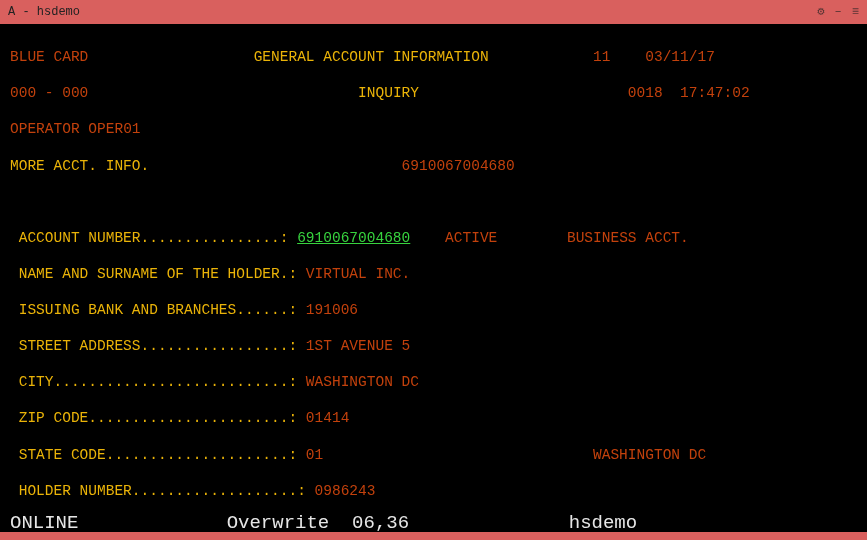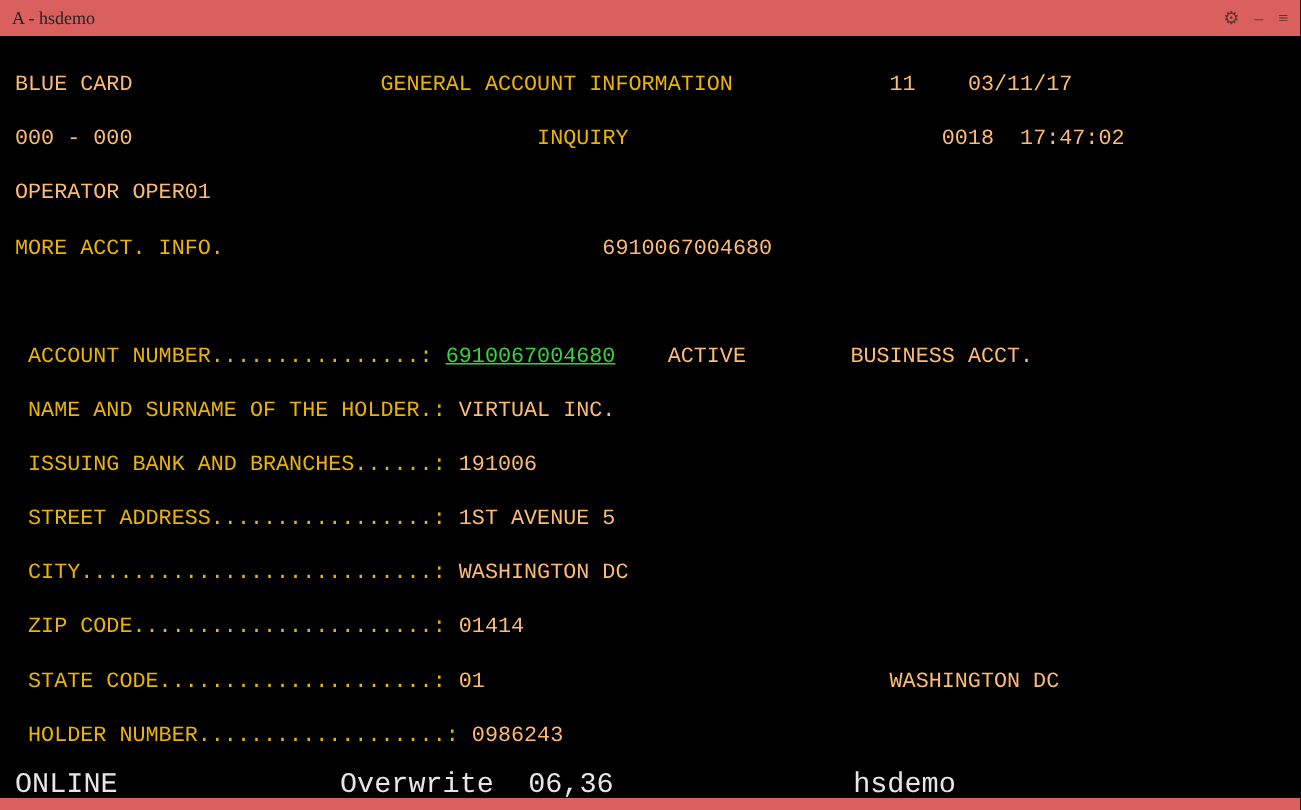--- a/index.html
+++ b/index.html
@@ -25,7 +25,6 @@
     padding: 0 8px;
     color: #222;
     font-size: 12px;
-    font-family: Liberation Serif, serif;
   }
   .titlebar .title-text { flex: 1; }
   .titlebar .icons { display: flex; gap: 10px; }

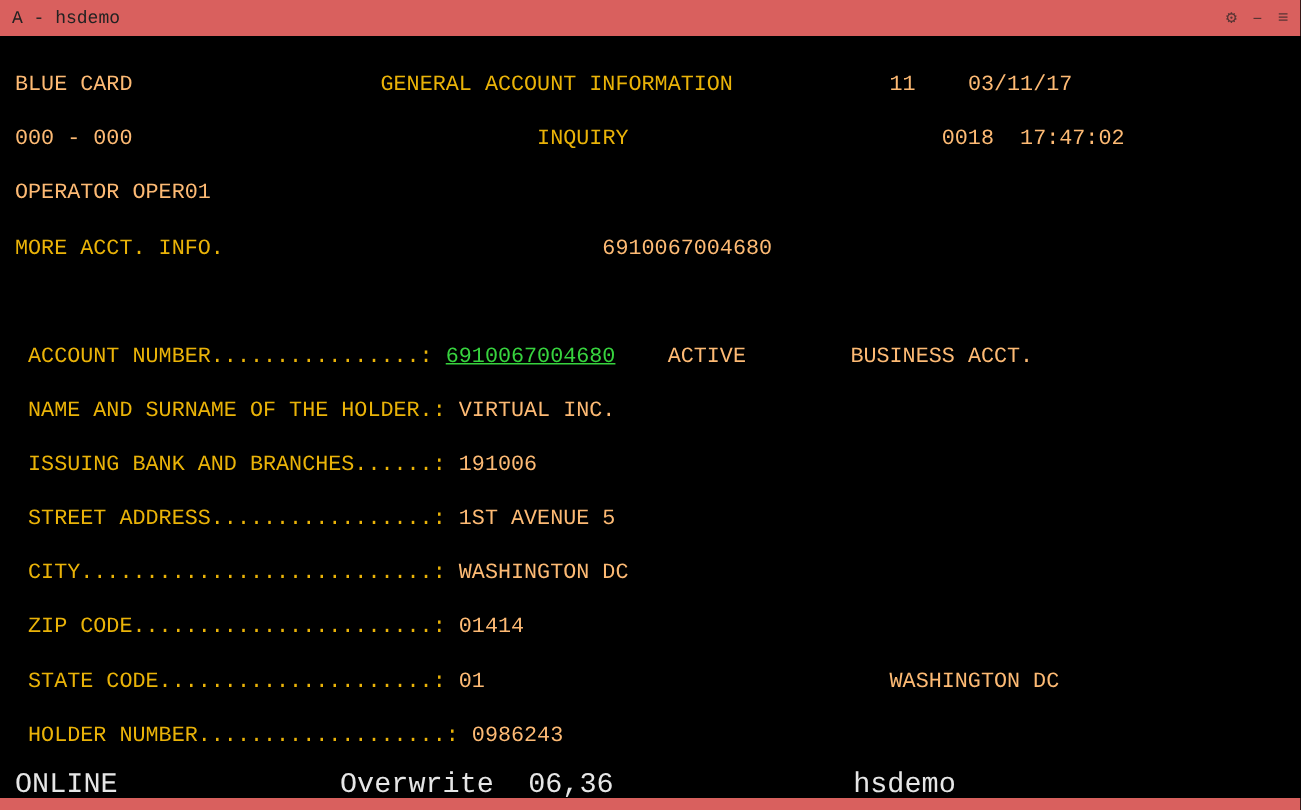--- a/index.html
+++ b/index.html
@@ -37,7 +37,7 @@
     overflow: hidden;
   }
   .row { height: 18px; }
-  .white { color: #fdba74; }
+  .white { color: #c2410c; }
   .blue  { color: #eab308; }
   .green { color: #37d33e; }
   .ul    { text-decoration: underline; }

